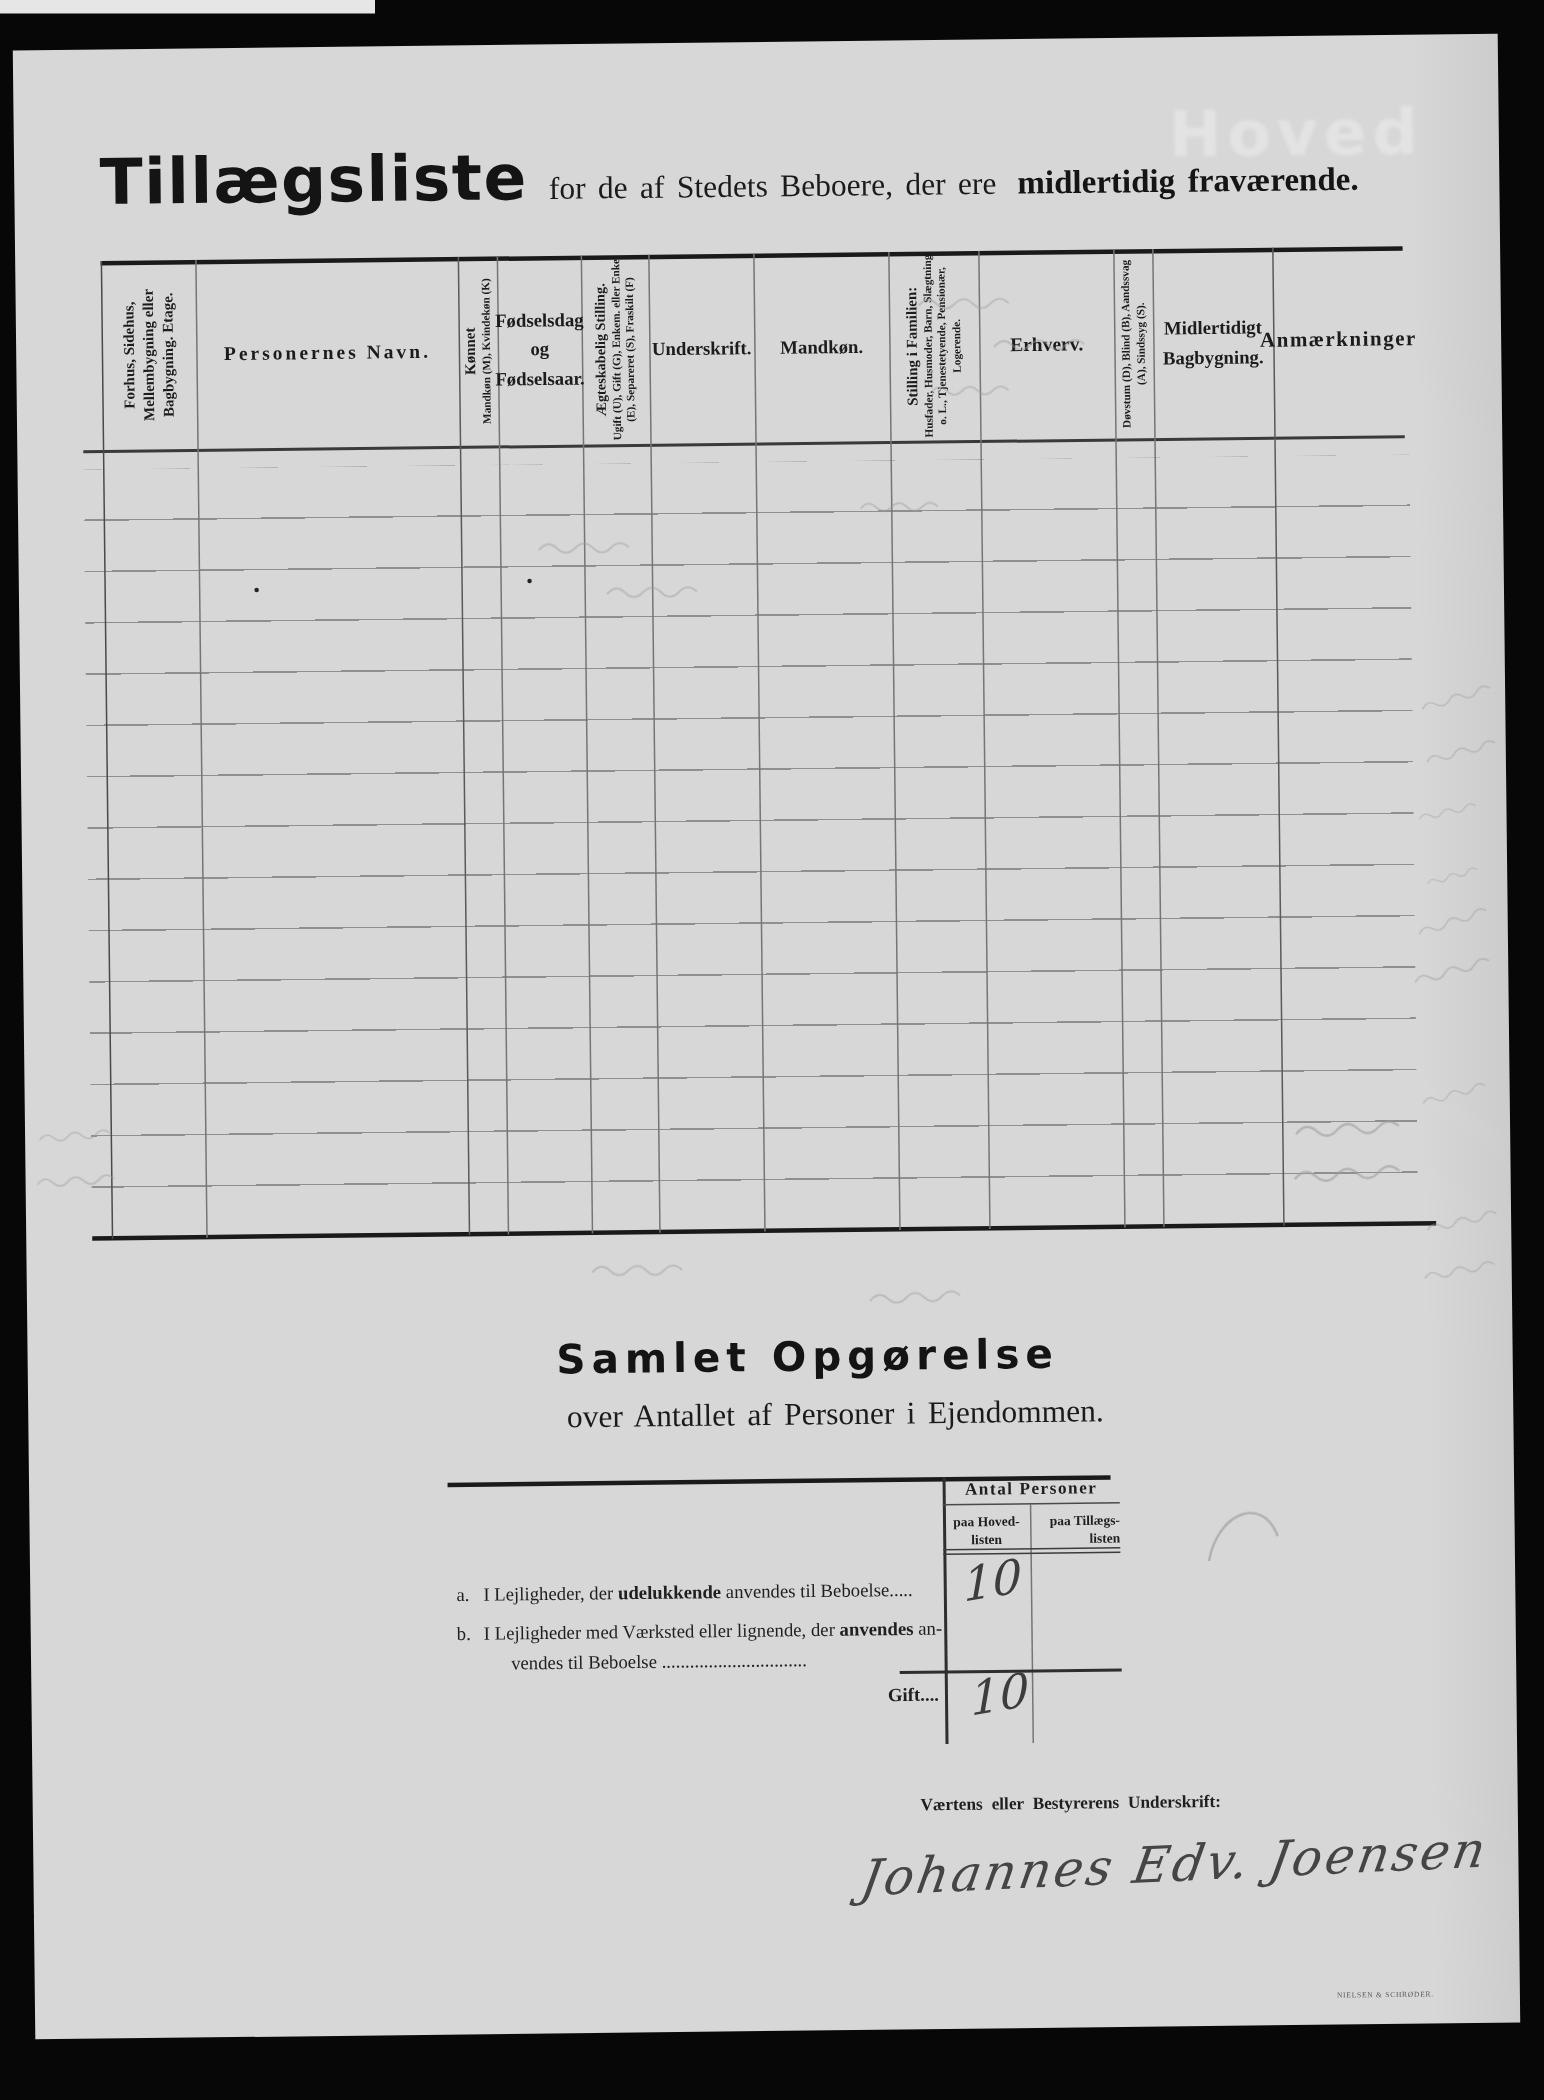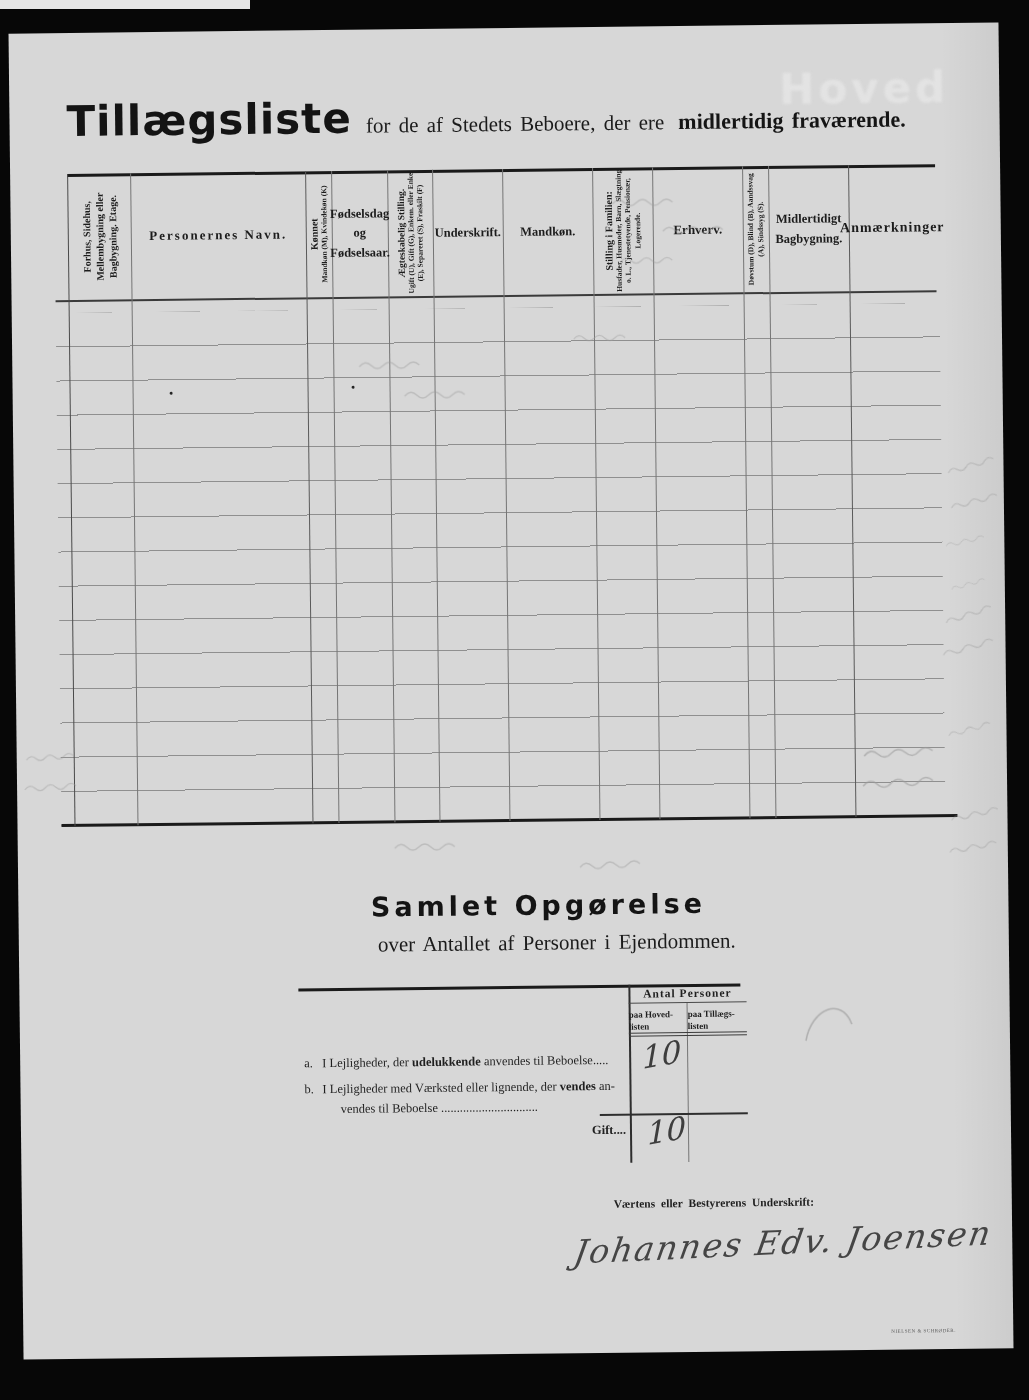--- a/index.html
+++ b/index.html
@@ -163,7 +163,7 @@
       <div class="lbl bold" style="left:609px;top:961px;width:118px;text-align:center;font-size:11.5px;letter-spacing:1px;">Antal Personer</div>
       <div class="hline" style="left:609px;top:976px;width:118px;height:1px;background:#4a4a4a;"></div>
 
-      <div class="lbl bold" style="left:609px;top:982px;width:58px;font-size:9px;line-height:1.35;white-space:normal;">
+      <div class="lbl bold" style="left:609px;top:982px;width:58px;text-align:center;font-size:9px;line-height:1.35;white-space:normal;">
         <span>paa Hoved-</span><br><span>listen</span>
       </div>
       <div class="lbl bold" style="left:668px;top:982px;width:59px;text-align:left;font-size:9px;line-height:1.35;white-space:normal;">

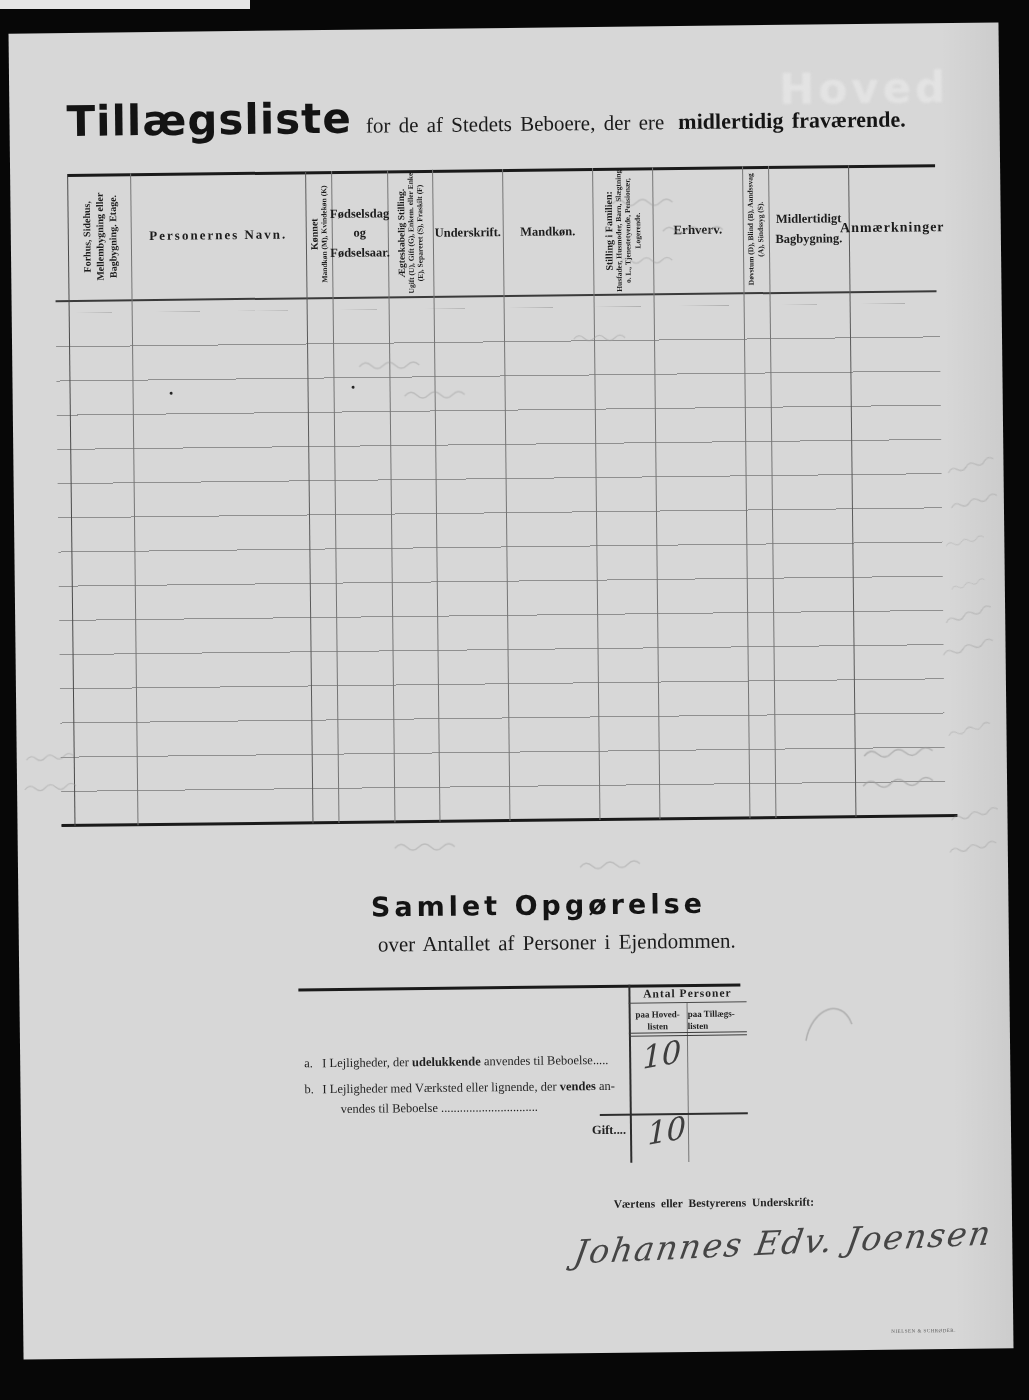--- a/index.html
+++ b/index.html
@@ -166,7 +166,7 @@
       <div class="lbl bold" style="left:609px;top:982px;width:58px;text-align:center;font-size:9px;line-height:1.35;white-space:normal;">
         <span>paa Hoved-</span><br><span>listen</span>
       </div>
-      <div class="lbl bold" style="left:668px;top:982px;width:59px;text-align:left;font-size:9px;line-height:1.35;white-space:normal;">
+      <div class="lbl bold" style="left:668px;top:982px;width:59px;text-align:right;font-size:9px;line-height:1.35;white-space:normal;">
         <span>paa Tillægs-</span><br><span>listen</span>
       </div>
 

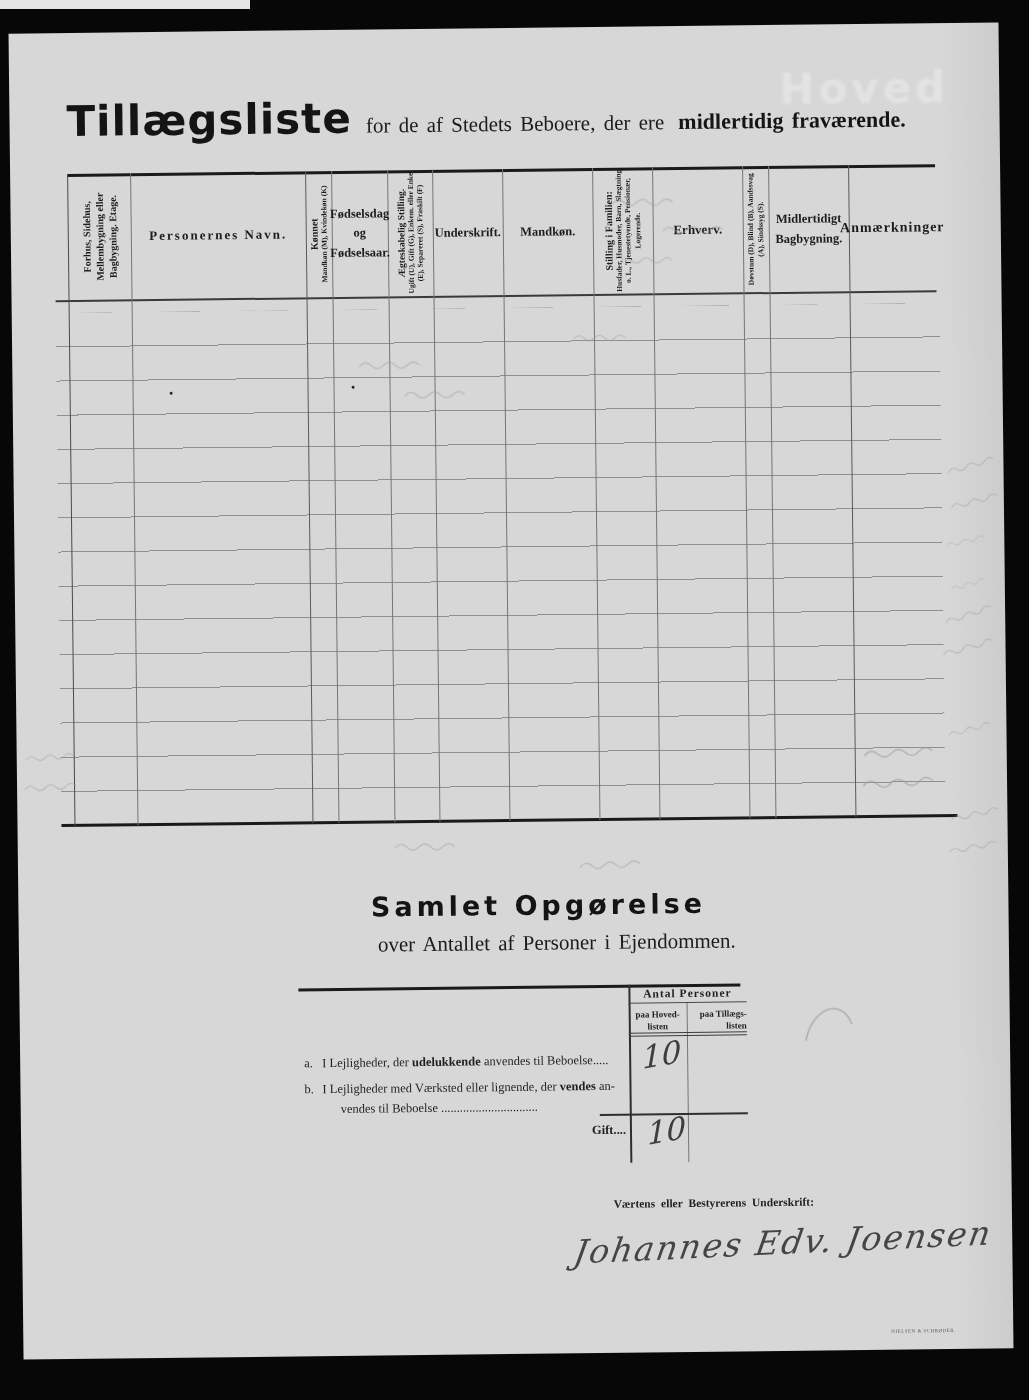--- a/index.html
+++ b/index.html
@@ -181,7 +181,7 @@
 
       <div class="lbl" style="left:284px;top:1052px;">b.</div>
       <div class="lbl" style="left:302px;top:1052px;">
-        <span>I Lejligheder med Værksted eller lignende, der </span><span class="bold">vendes</span><span> an-</span>
+        <span>I Lejligheder med Værksted eller lignende, der </span><span class="bold">anvendes</span><span> an-</span>
       </div>
       <div class="lbl" style="left:320px;top:1072px;">vendes til Beboelse ...............................</div>
 

